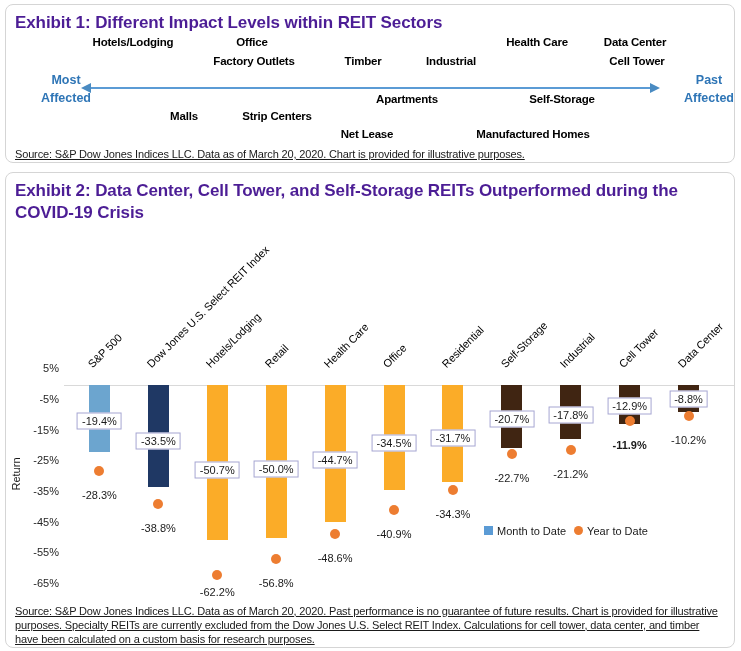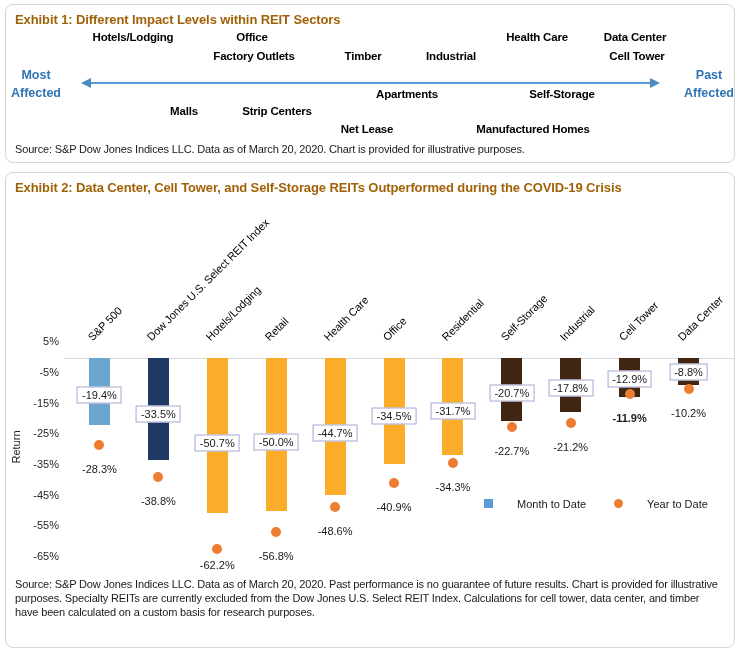--- a/index.html
+++ b/index.html
@@ -7,7 +7,7 @@
   .box { position:absolute; left:5px; width:730px; background:#fff; border:1.5px solid #d5d5d5; border-radius:8px; box-sizing:border-box; overflow:visible; }
   #exhibit1-box { top:4px; height:159px; }
   #exhibit2-box { top:172px; height:476px; }
-  .extitle { font-size:13px; font-weight:bold; line-height:1.28; letter-spacing:-0.1px; margin:7px 9px 0 9px; color:#a16207; }
+  .extitle { font-size:17px; font-weight:bold; line-height:1.28; letter-spacing:-0.1px; margin:7px 9px 0 9px; color:#4c1d95; }
   .source { font-size:11px; line-height:1.28; letter-spacing:-0.15px; color:#1a1a1a; margin:2px 9px 0 9px; }
 
   

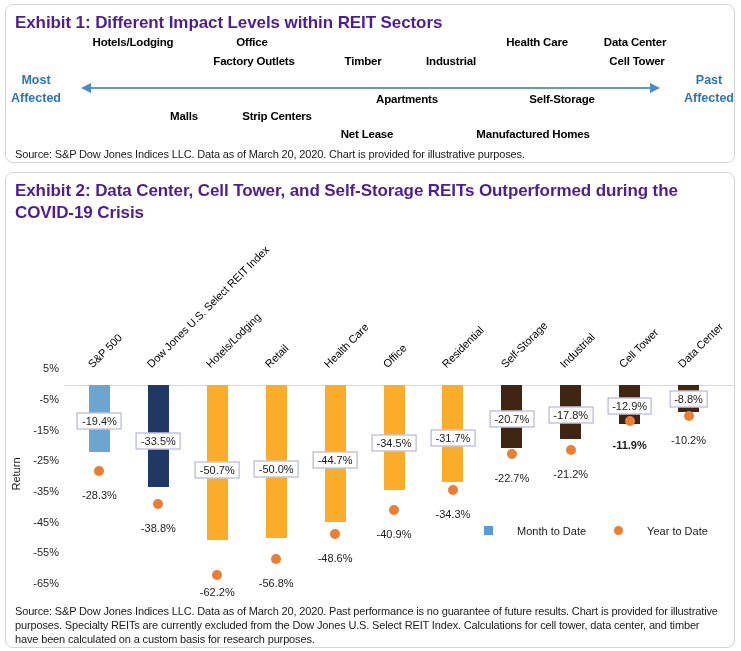--- a/index.html
+++ b/index.html
@@ -40,7 +40,7 @@
 <section class="box" id="exhibit1-box">
   <div class="extitle">Exhibit 1: Different Impact Levels within REIT Sectors</div>
   <div class="spectrum" id="spectrum">
-    <div class="endpoint" style="left:30px; top:35px;">
+    <div class="endpoint" style="left:60px; top:35px;">
       <div>Most</div>
       <div>Affected</div>
     </div>

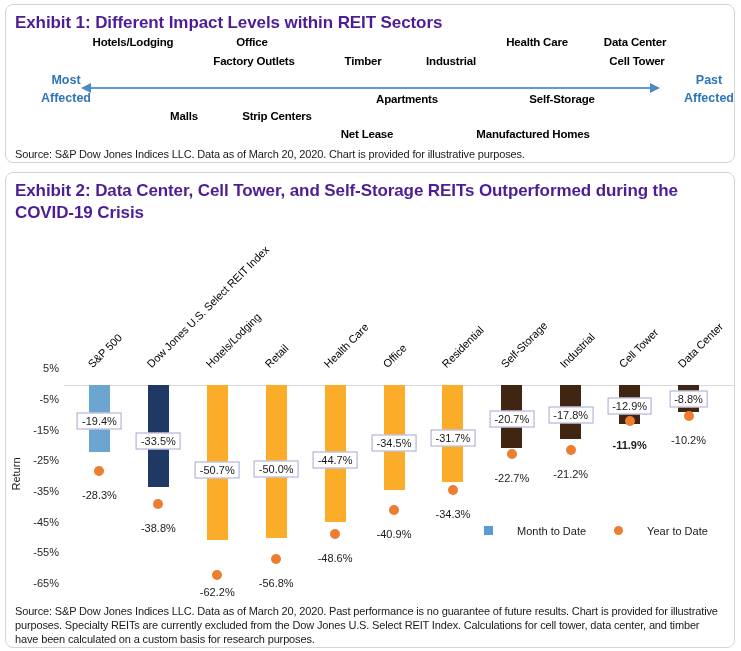--- a/index.html
+++ b/index.html
@@ -8,7 +8,7 @@
   #exhibit1-box { top:4px; height:159px; }
   #exhibit2-box { top:172px; height:476px; }
   .extitle { font-size:17px; font-weight:bold; line-height:1.28; letter-spacing:-0.1px; margin:7px 9px 0 9px; color:#4c1d95; }
-  .source { font-size:11px; line-height:1.28; letter-spacing:-0.15px; color:#1a1a1a; margin:2px 9px 0 9px; }
+  .source { font-size:11px; line-height:1.28; letter-spacing:-0.15px; color:#1a1a1a; margin:2px 9px 0 9px;text-decoration:underline; }
 
   
   .spectrum { position:relative; height:109px; margin-top:2px; }

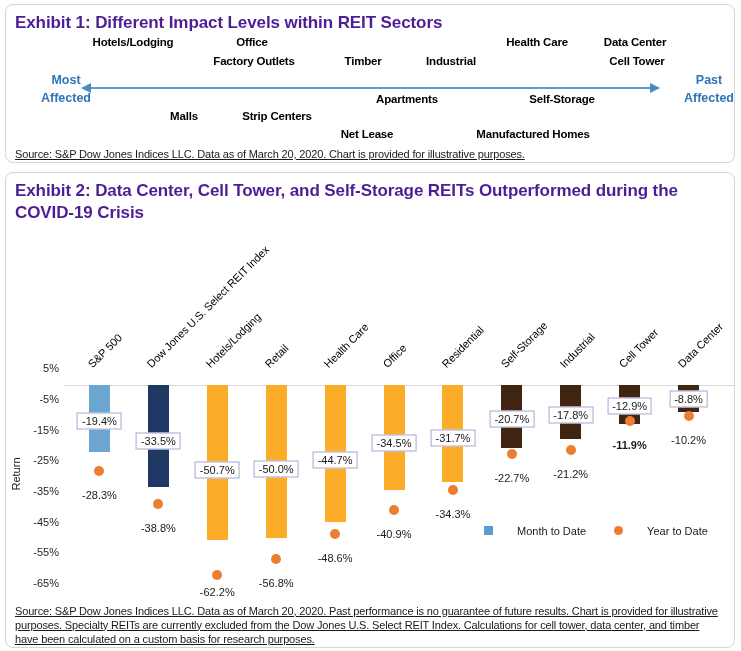--- a/index.html
+++ b/index.html
@@ -30,7 +30,7 @@
   .vbox { position:absolute; transform:translate(-50%,-50%); background:#fff; border:1px solid #a6a6d2; padding:1px 4px 2px 4px; font-size:11px; color:#1a1a1a; white-space:nowrap; z-index:3; }
   .dot { position:absolute; width:10px; height:10px; border-radius:50%; background:#ed7d31; z-index:2; }
   .dlabel { position:absolute; transform:translateX(-50%); font-size:11px; color:#1a1a1a; white-space:nowrap; }
-  .legend { position:absolute; left:478px; top:295px; display:flex; align-items:center; font-size:11px; color:#1a1a1a;gap:20px; }
+  .legend { position:absolute; left:478px; top:295px; display:flex; align-items:center; font-size:11px; color:#1a1a1a; }
   .lg-sq { width:9px; height:9px; background:#5b9bd5; display:inline-block; margin-right:4px; }
   .lg-dot { width:9px; height:9px; border-radius:50%; background:#ed7d31; display:inline-block; margin:0 4px 0 8px; }
 </style>

